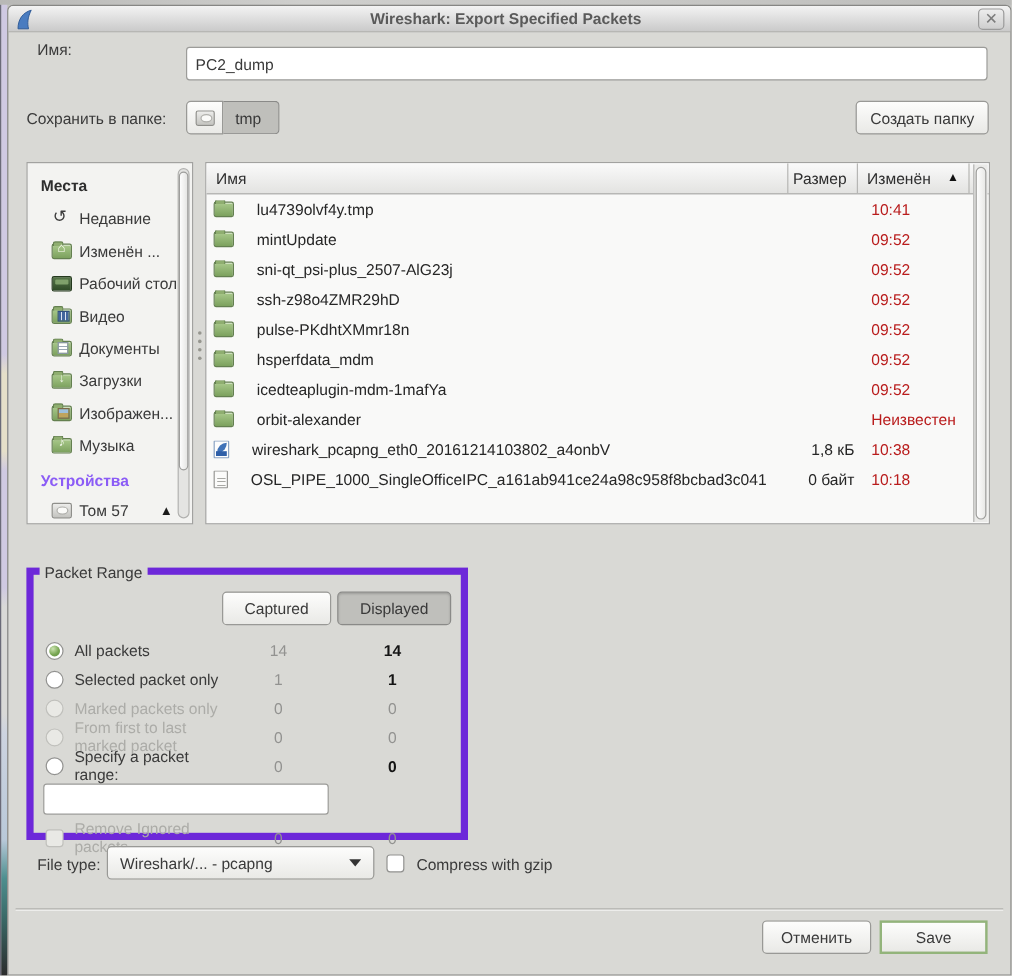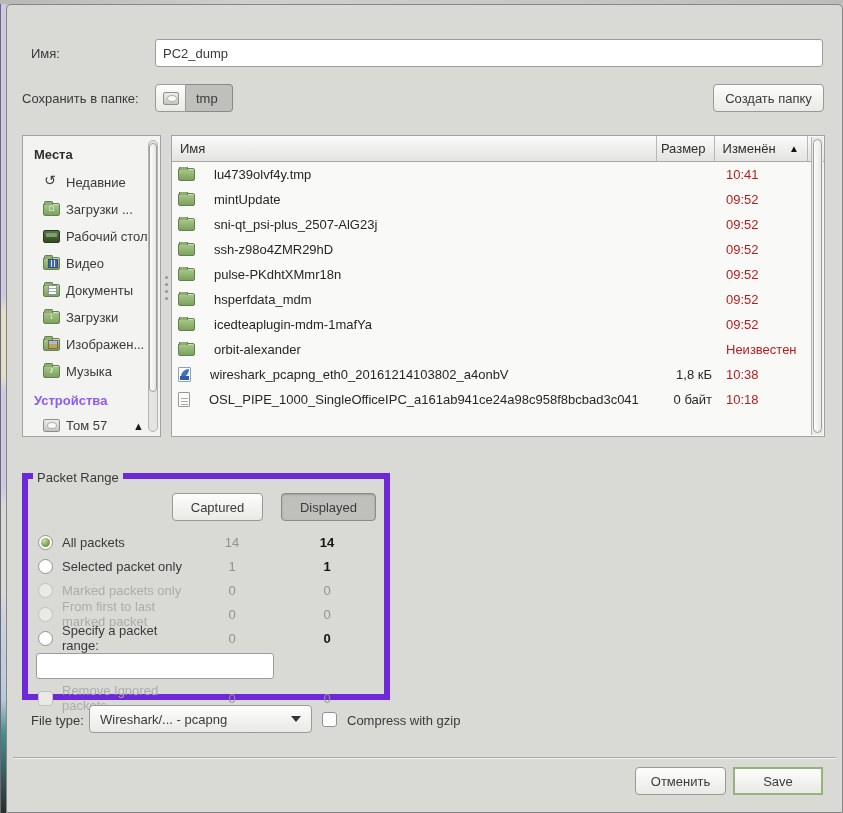--- a/index.html
+++ b/index.html
@@ -164,6 +164,13 @@
 
 <div class="window" data-name="export-packets-dialog">
 
+  <div class="titlebar" data-name="titlebar">
+    <svg class="fin" data-name="wireshark-fin-icon" viewBox="0 0 16 18">
+      <path d="M3 17 C3 9 7 3.5 14 1.5 C11 7.5 10.6 12.5 11.8 17 Z" fill="#4a7cc0" stroke="#2e5a96" stroke-width="0.8"></path>
+    </svg>
+    <div class="title-text" data-name="window-title">Wireshark: Export Specified Packets</div>
+    <div class="close-btn" data-name="close-button">✕</div>
+  </div>
 
   <div class="label" style="left:24px; top:41px;" data-name="name-label">Имя:</div>
   <div class="textinput name-input" data-name="filename-input">

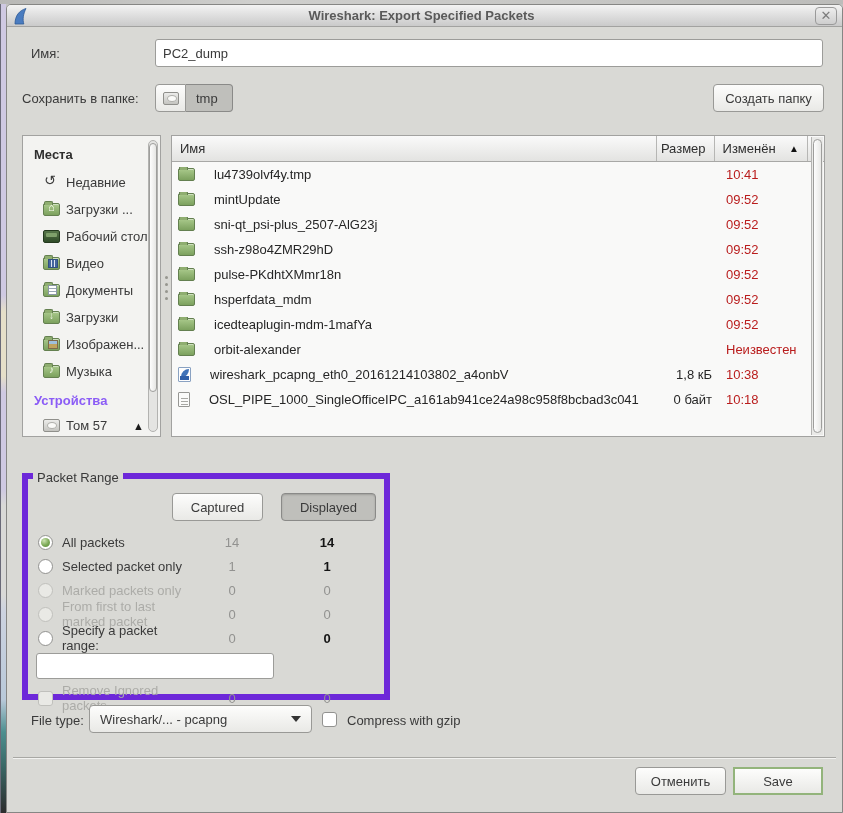--- a/index.html
+++ b/index.html
@@ -172,7 +172,7 @@
     <div class="close-btn" data-name="close-button">✕</div>
   </div>
 
-  <div class="label" style="left:24px; top:41px;" data-name="name-label">Имя:</div>
+  <div class="label" style="left:24px; top:29px;" data-name="name-label">Имя:</div>
   <div class="textinput name-input" data-name="filename-input">
     <span data-name="filename-value">PC2_dump</span>
   </div>

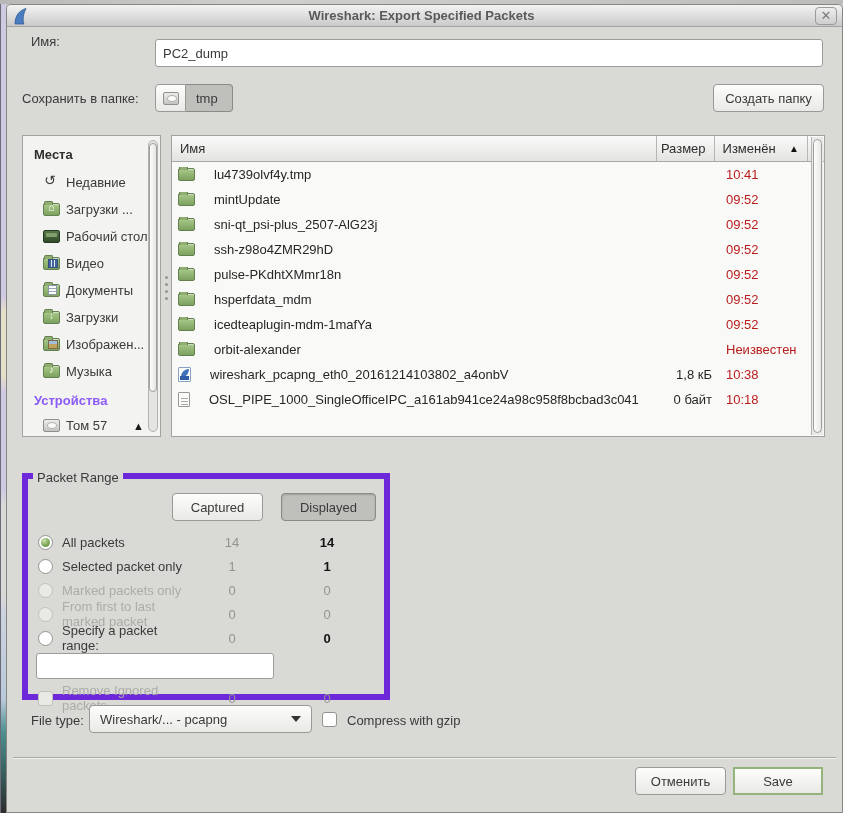--- a/index.html
+++ b/index.html
@@ -201,7 +201,7 @@
 
         <div class="sb-item" data-name="sidebar-item">
           <span class="sb-icon" data-name="home-folder-icon"></span>
-          <span class="sb-label">Загрузки ...</span>
+          <span class="sb-label">Изменён ...</span>
         </div>
 
         <div class="sb-item" data-name="sidebar-item">

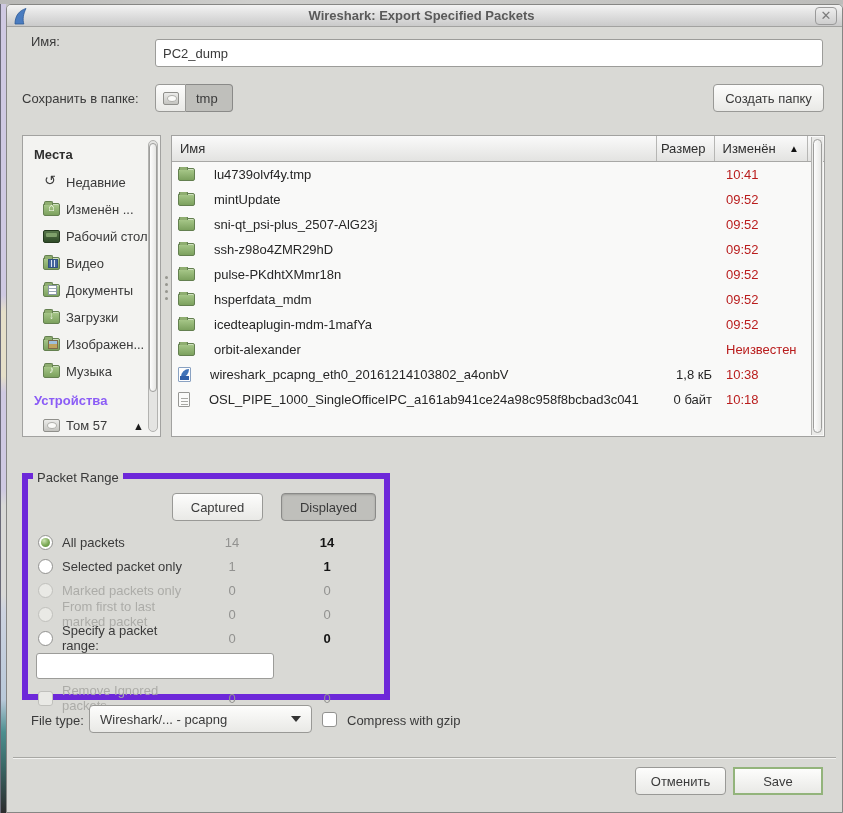--- a/index.html
+++ b/index.html
@@ -127,7 +127,7 @@
   .frame-legend { position:absolute; top:-9px; left:5px; background:#d9d9d5; padding:0 4px; }
   .pr-head { display:flex; height:28px; margin-bottom:9px; }
   .pr-head .sp { flex:1; }
-  .pr-btn { position:static; width:91px; margin-right:18px; }
+  .pr-btn { position:static; width:91px; margin-right:5px; }
   .pr-btn2 { position:static; width:95px; margin-right:0; }
   .pr-row { display:flex; align-items:center; height:24px; }
   .pr-label { flex:1; display:flex; align-items:center; gap:9px; padding-left:2px; }

